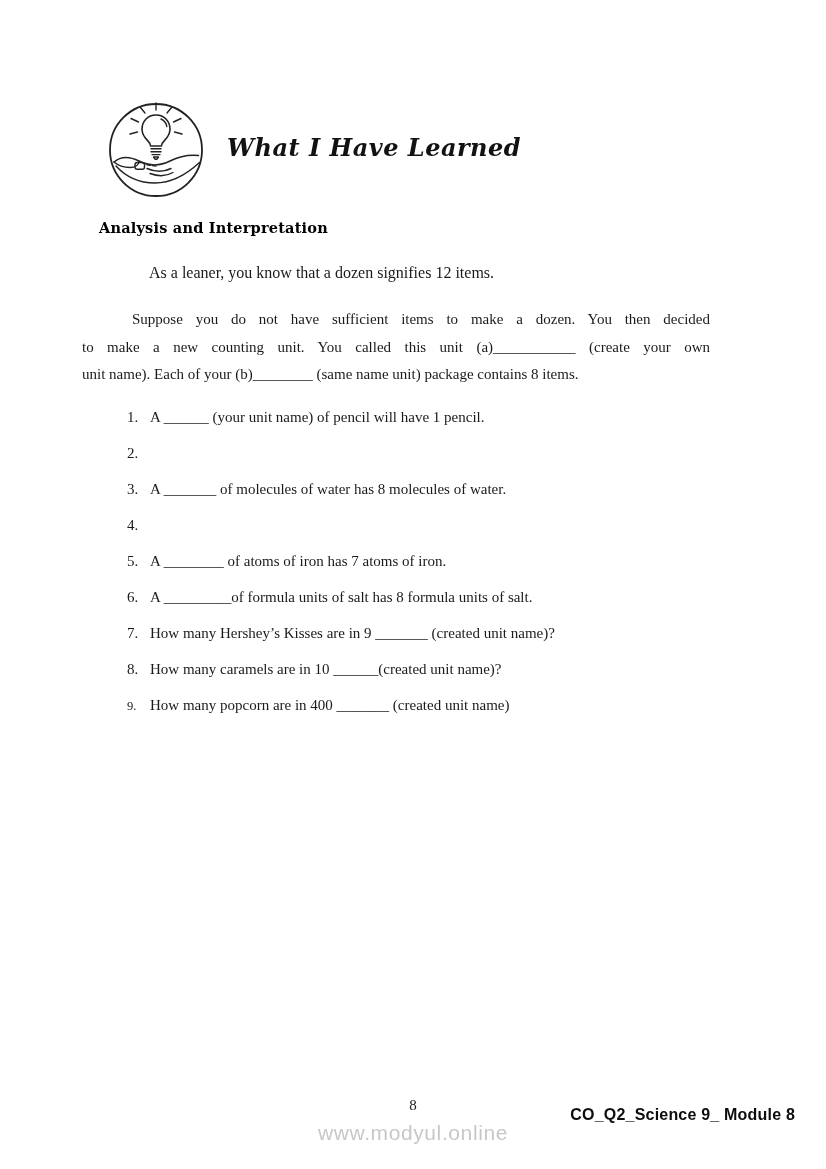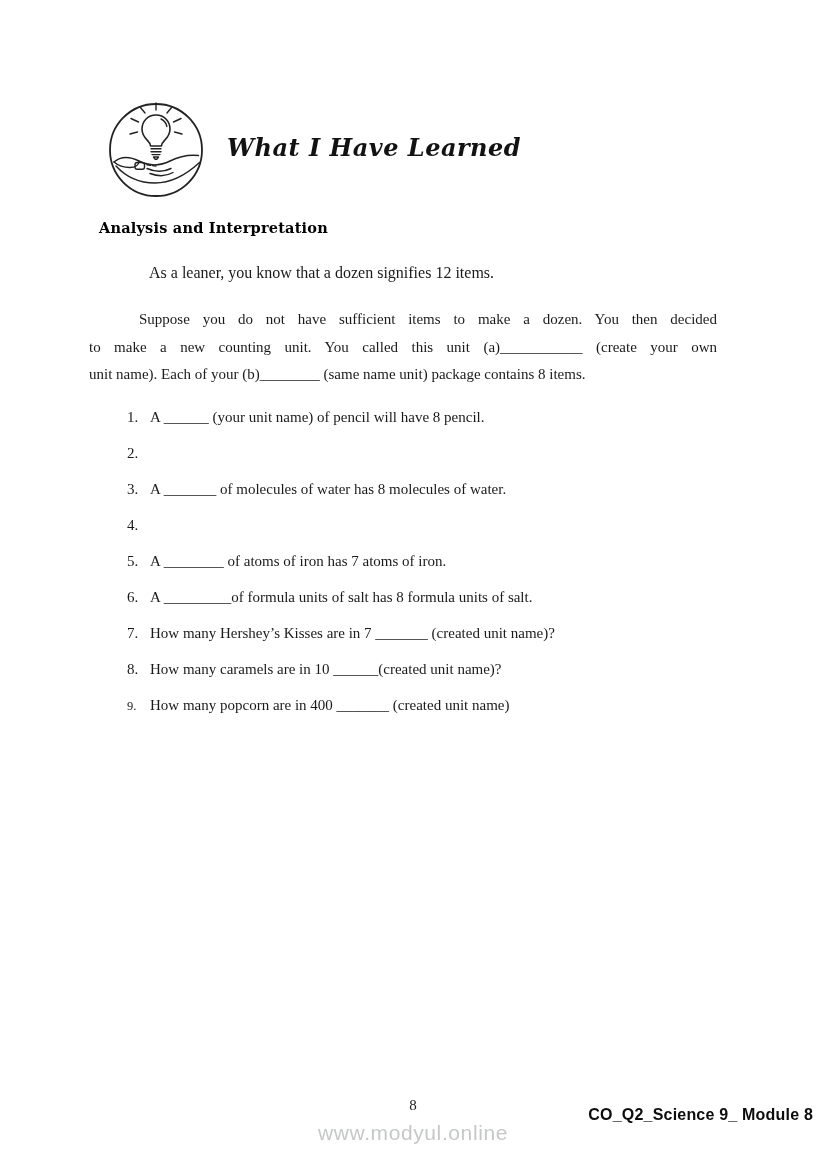--- a/index.html
+++ b/index.html
@@ -57,7 +57,7 @@
   }
   .para-2 {
     position: absolute;
-    left: 89px;
+    left: 82px;
     top: 306px;
     width: 628px;
     font-size: 15px;

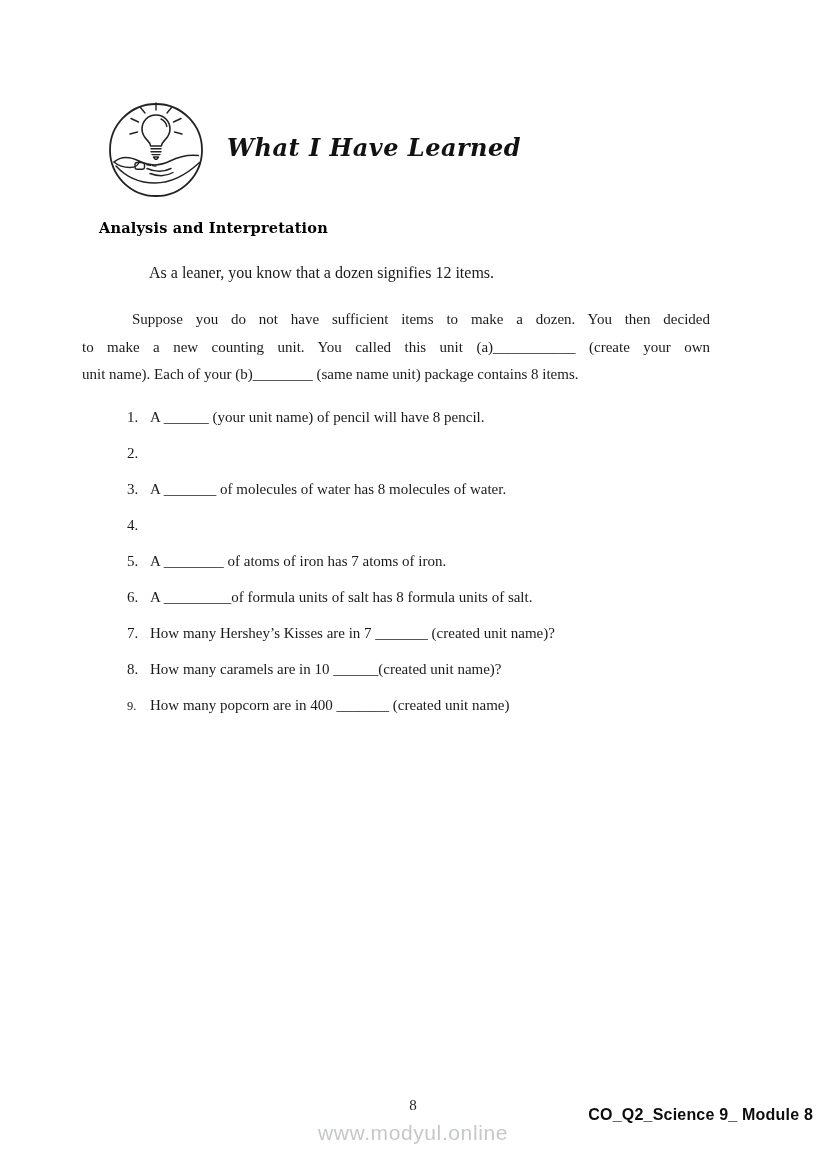--- a/index.html
+++ b/index.html
@@ -176,7 +176,7 @@
   <div class="q-list">
     <div class="q-item">
         <span class="q-num">1.</span>
-        <span class="q-text">A ______ (your unit name) of pencil will have 8 pencil.</span>
+        <span class="q-text">A ______ (your unit name) of pencil will have 1 pencil.</span>
       </div>
     <div class="q-item">
         <span class="q-num">2.</span>

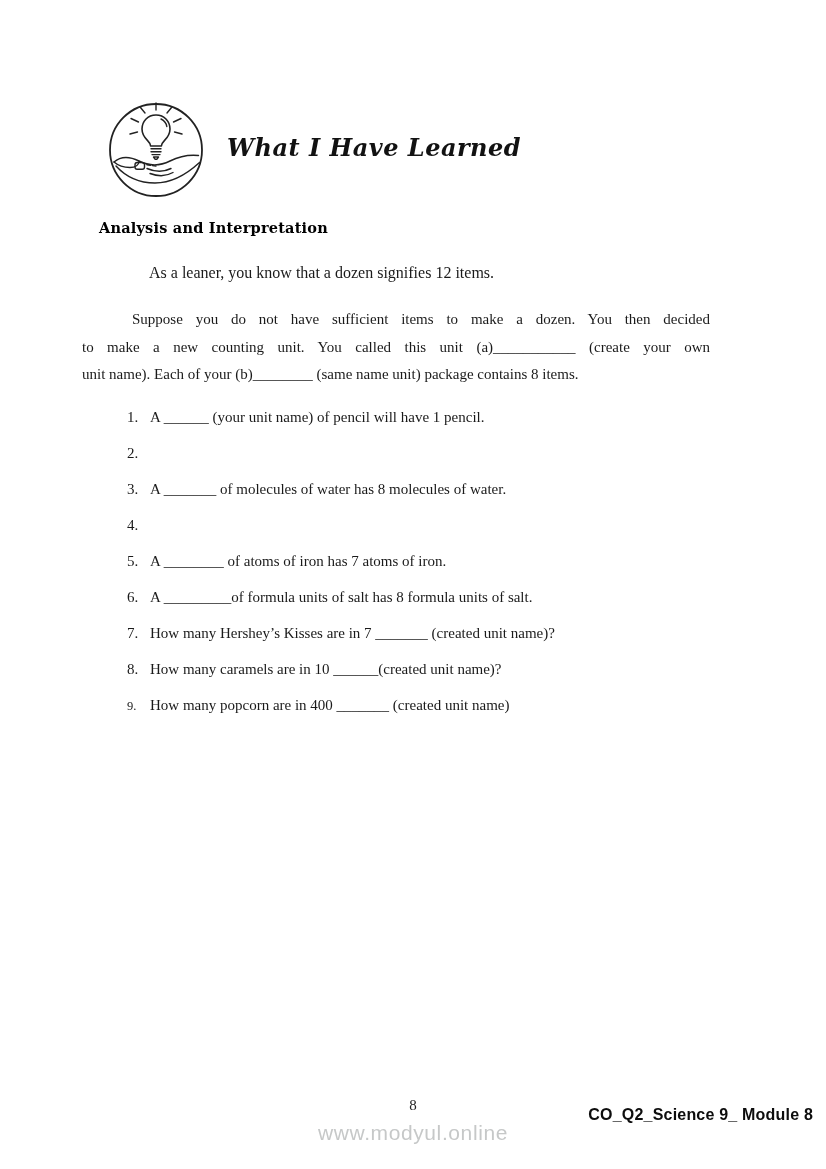--- a/index.html
+++ b/index.html
@@ -198,7 +198,7 @@
       </div>
     <div class="q-item">
         <span class="q-num">7.</span>
-        <span class="q-text">How many Hershey’s Kisses are in 7 _______ (created unit name)?</span>
+        <span class="q-text">How many Hershey’s Kisses are in 9 _______ (created unit name)?</span>
       </div>
     <div class="q-item">
         <span class="q-num">8.</span>

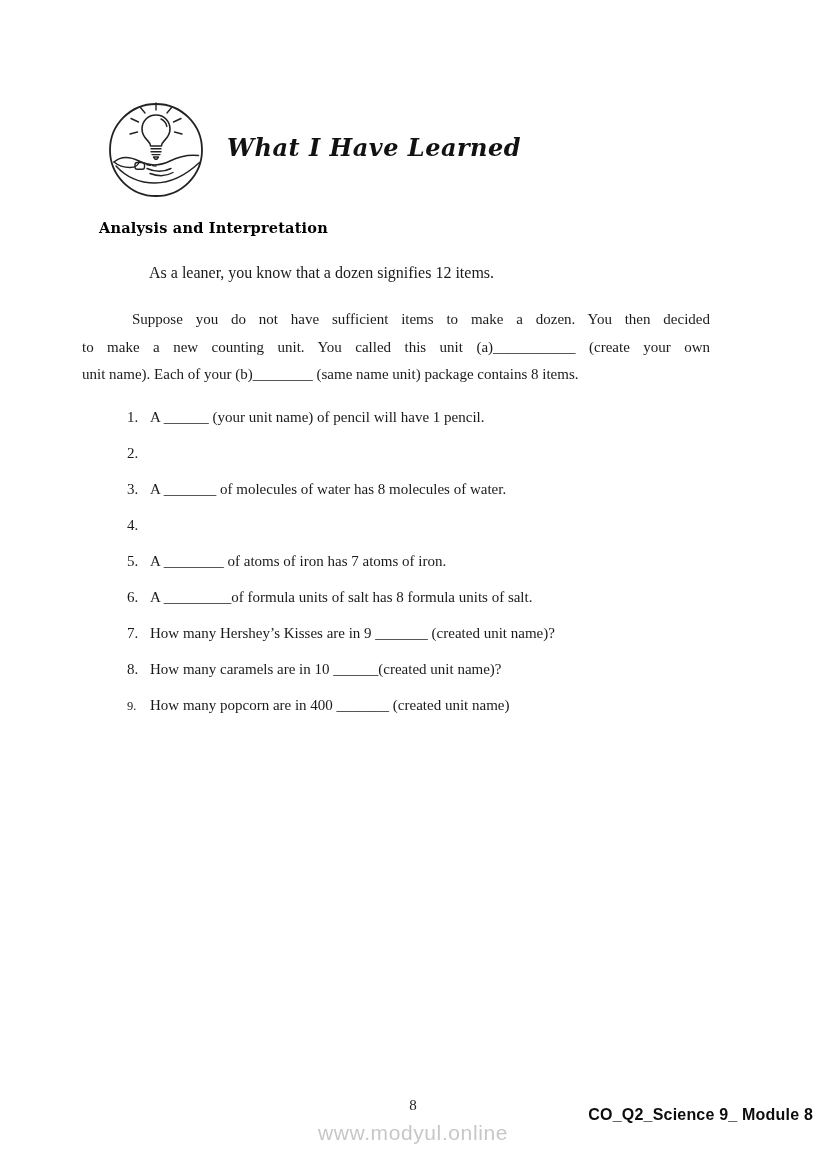--- a/index.html
+++ b/index.html
@@ -104,7 +104,7 @@
   }
   .footer-module {
     position: absolute;
-    right: 13px;
+    right: 31px;
     top: 1106px;
     font-family: "Liberation Sans", sans-serif;
     font-size: 16px;

